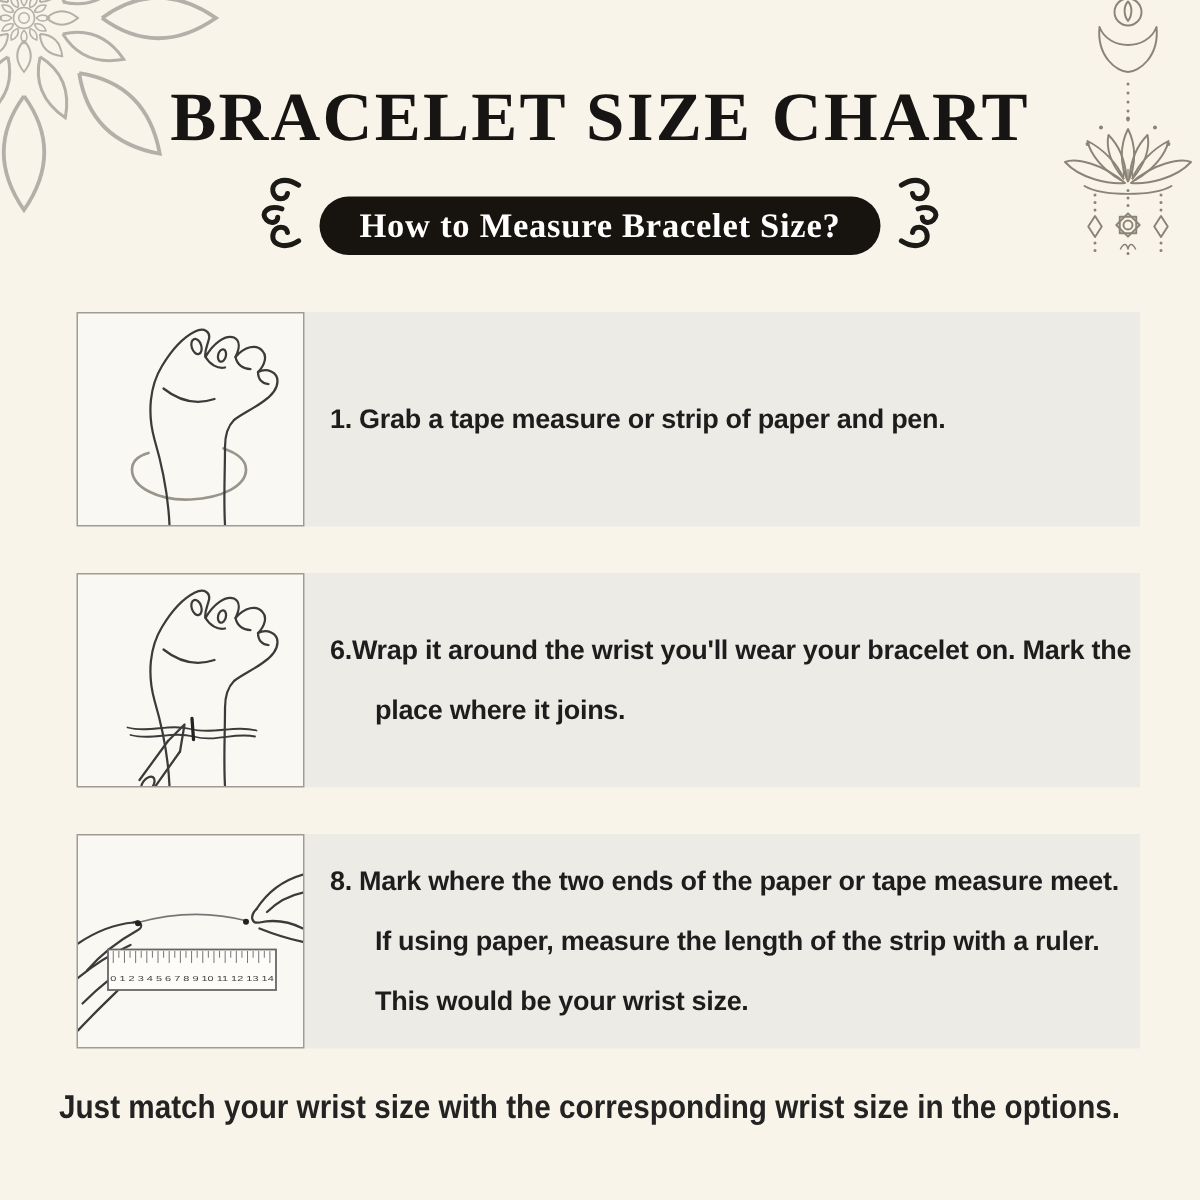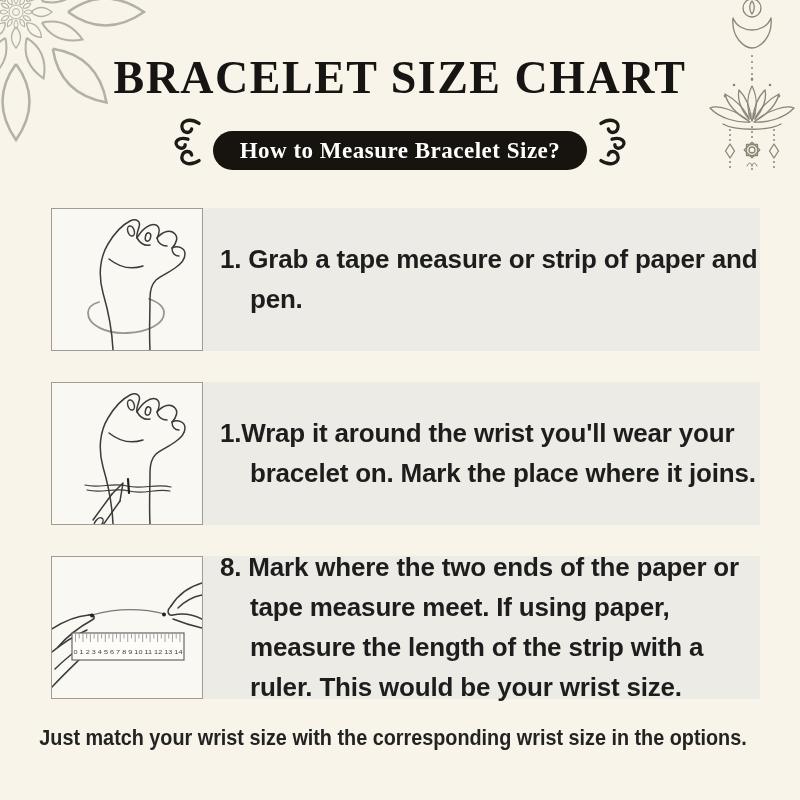--- a/index.html
+++ b/index.html
@@ -44,7 +44,7 @@
   .step-text-wrap{flex:1;display:flex;align-items:center;padding-left:17px;}
   .step-text{
     margin:0;width:508px;
-    font-size:26px;font-weight:bold;letter-spacing:-0.2px;
+    font-size:18px;font-weight:bold;letter-spacing:-0.2px;
     line-height:40px;color:#1d1d1d;
     padding-left:30px;text-indent:-30px;
   }

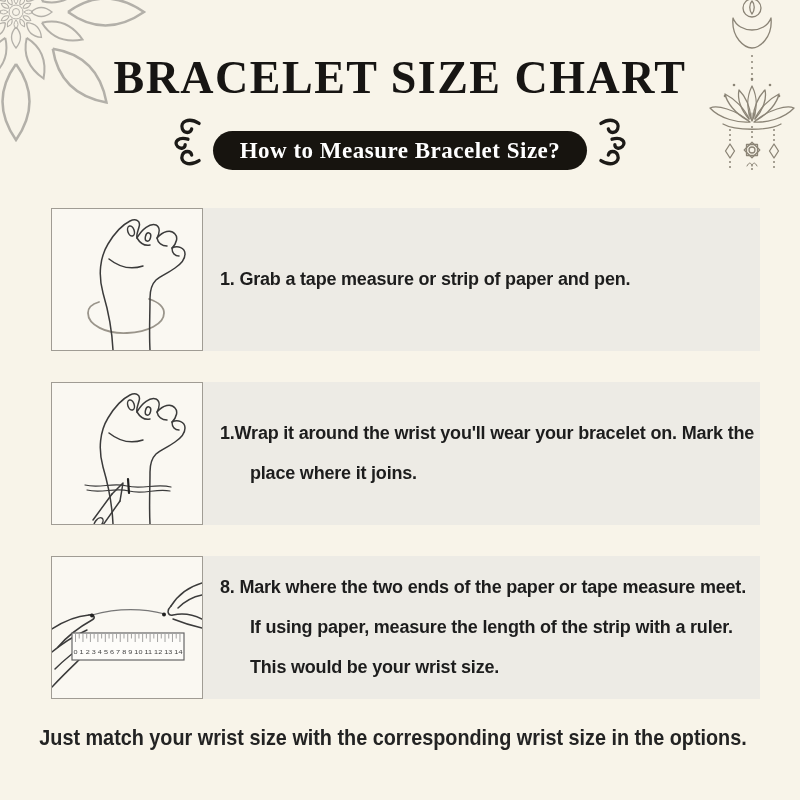--- a/index.html
+++ b/index.html
@@ -242,7 +242,7 @@
         </svg>
       </div>
       <div class="step-text-wrap">
-        <p class="step-text">1.Wrap it around the wrist you'll wear your bracelet on. Mark the place where it joins.</p>
+        <p class="step-text">6.Wrap it around the wrist you'll wear your bracelet on. Mark the place where it joins.</p>
       </div>
     </section>
 

